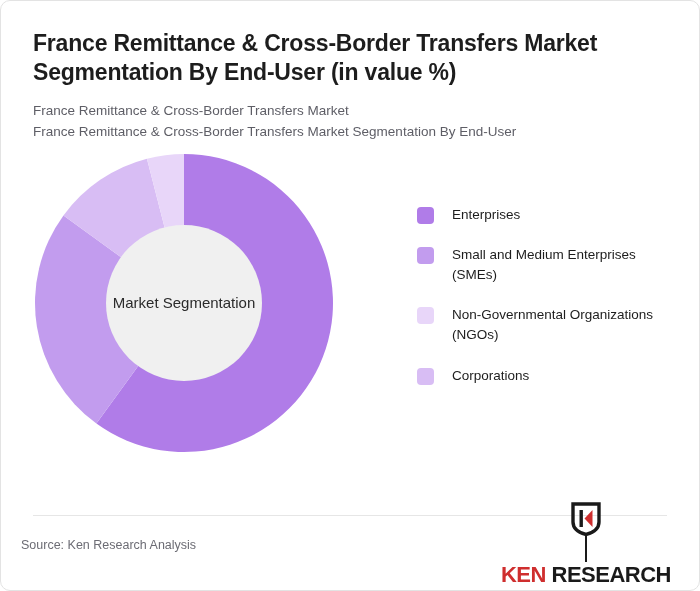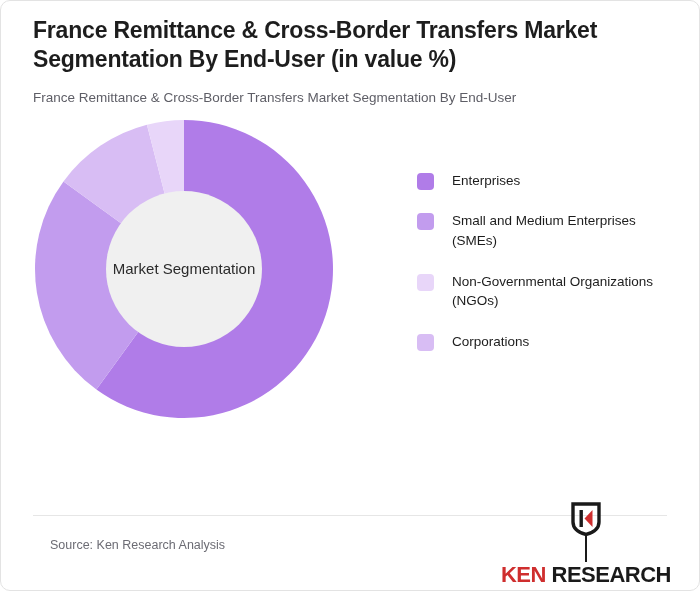--- a/index.html
+++ b/index.html
@@ -26,7 +26,7 @@
 
   
   .header {
-    padding: 15px 32px 0 32px;
+    padding: 28px 32px 0 32px;
   }
   .chart-title {
     font-size: 23px;

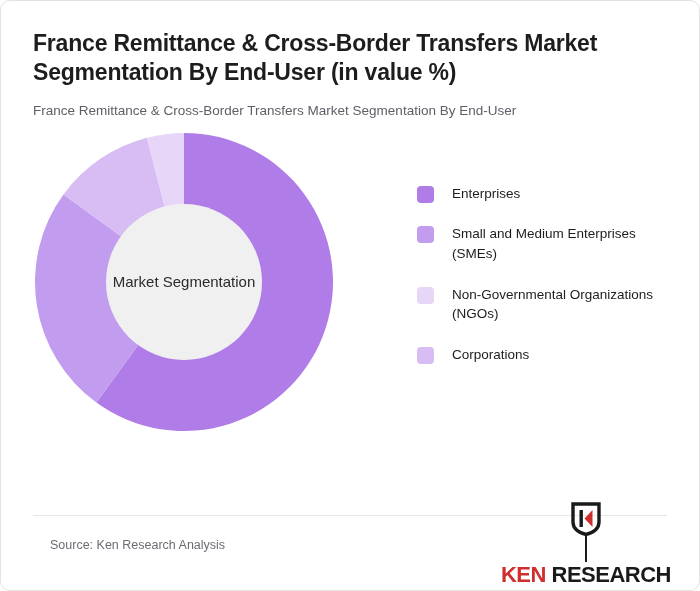--- a/index.html
+++ b/index.html
@@ -159,6 +159,7 @@
   <div class="header">
     <h1 class="chart-title">France Remittance &amp; Cross-Border Transfers Market Segmentation By End-User (in value %)</h1>
     <div class="subtitles">
+      <div class="subtitle">France Remittance &amp; Cross-Border Transfers Market</div>
       <div class="subtitle">France Remittance &amp; Cross-Border Transfers Market Segmentation By End-User</div>
     </div>
   </div>

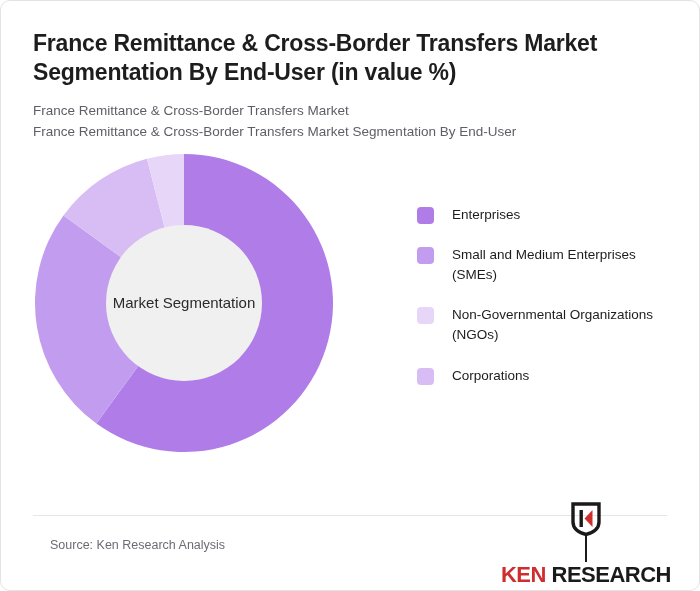--- a/index.html
+++ b/index.html
@@ -118,7 +118,7 @@
   }
   .footer {
     position: absolute;
-    left: 49px;
+    left: 20px;
     right: 28px;
     bottom: 28px;
     height: 34px;

